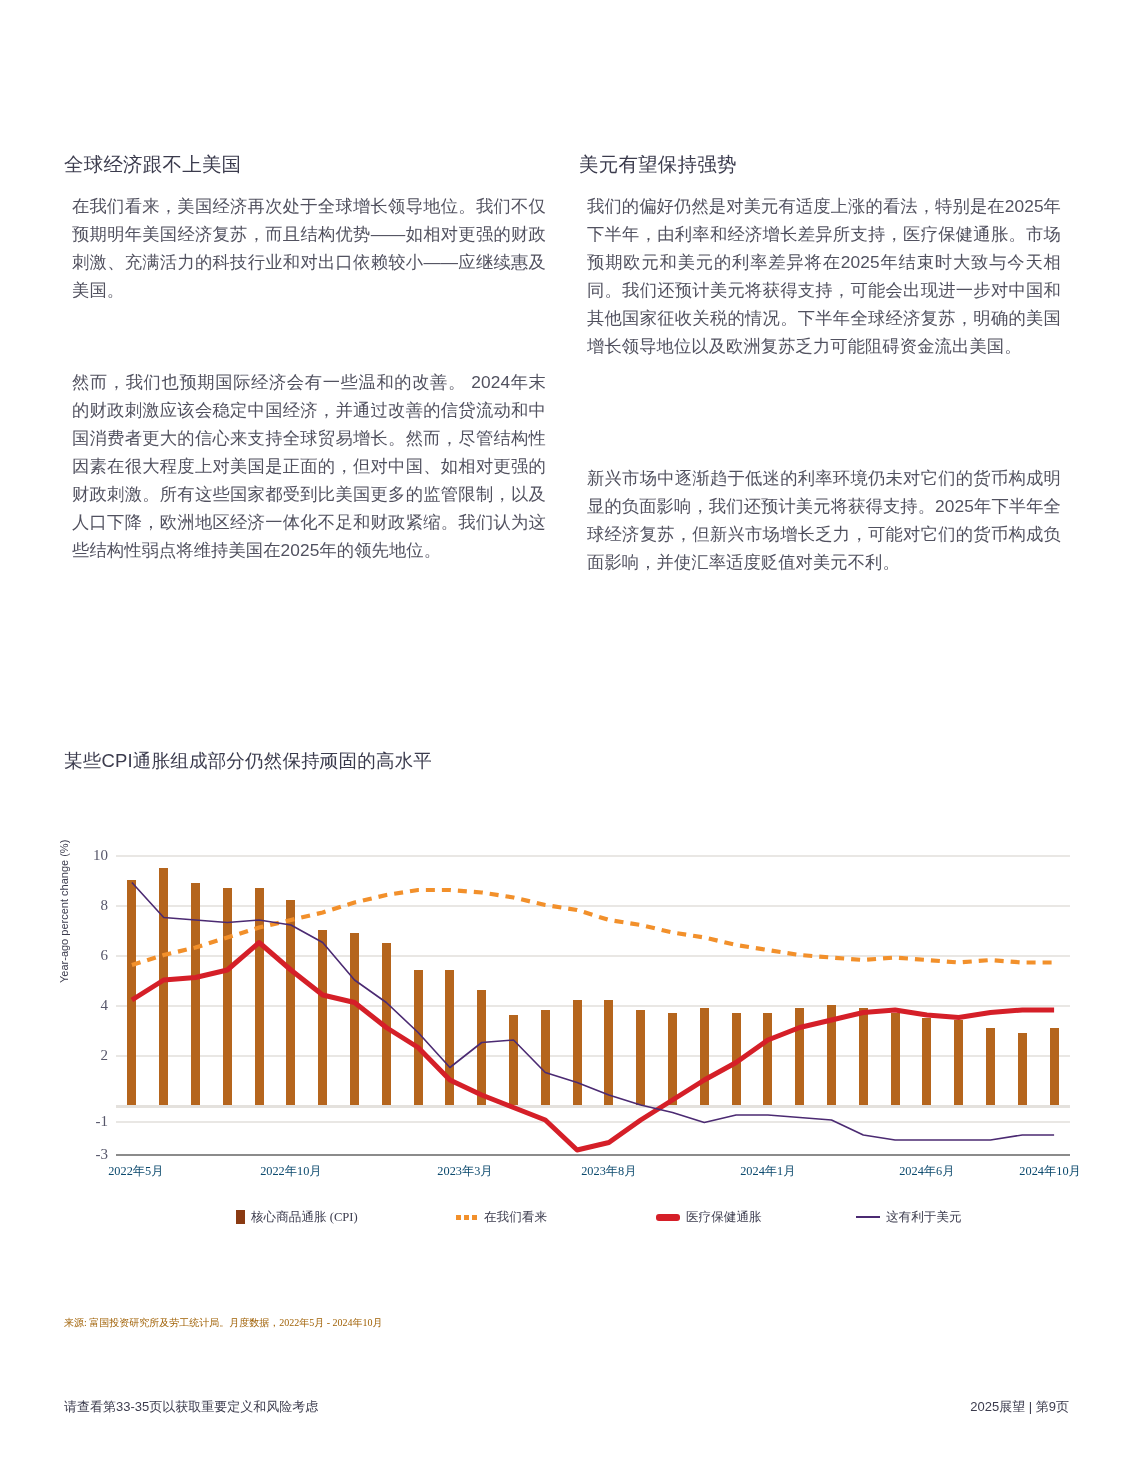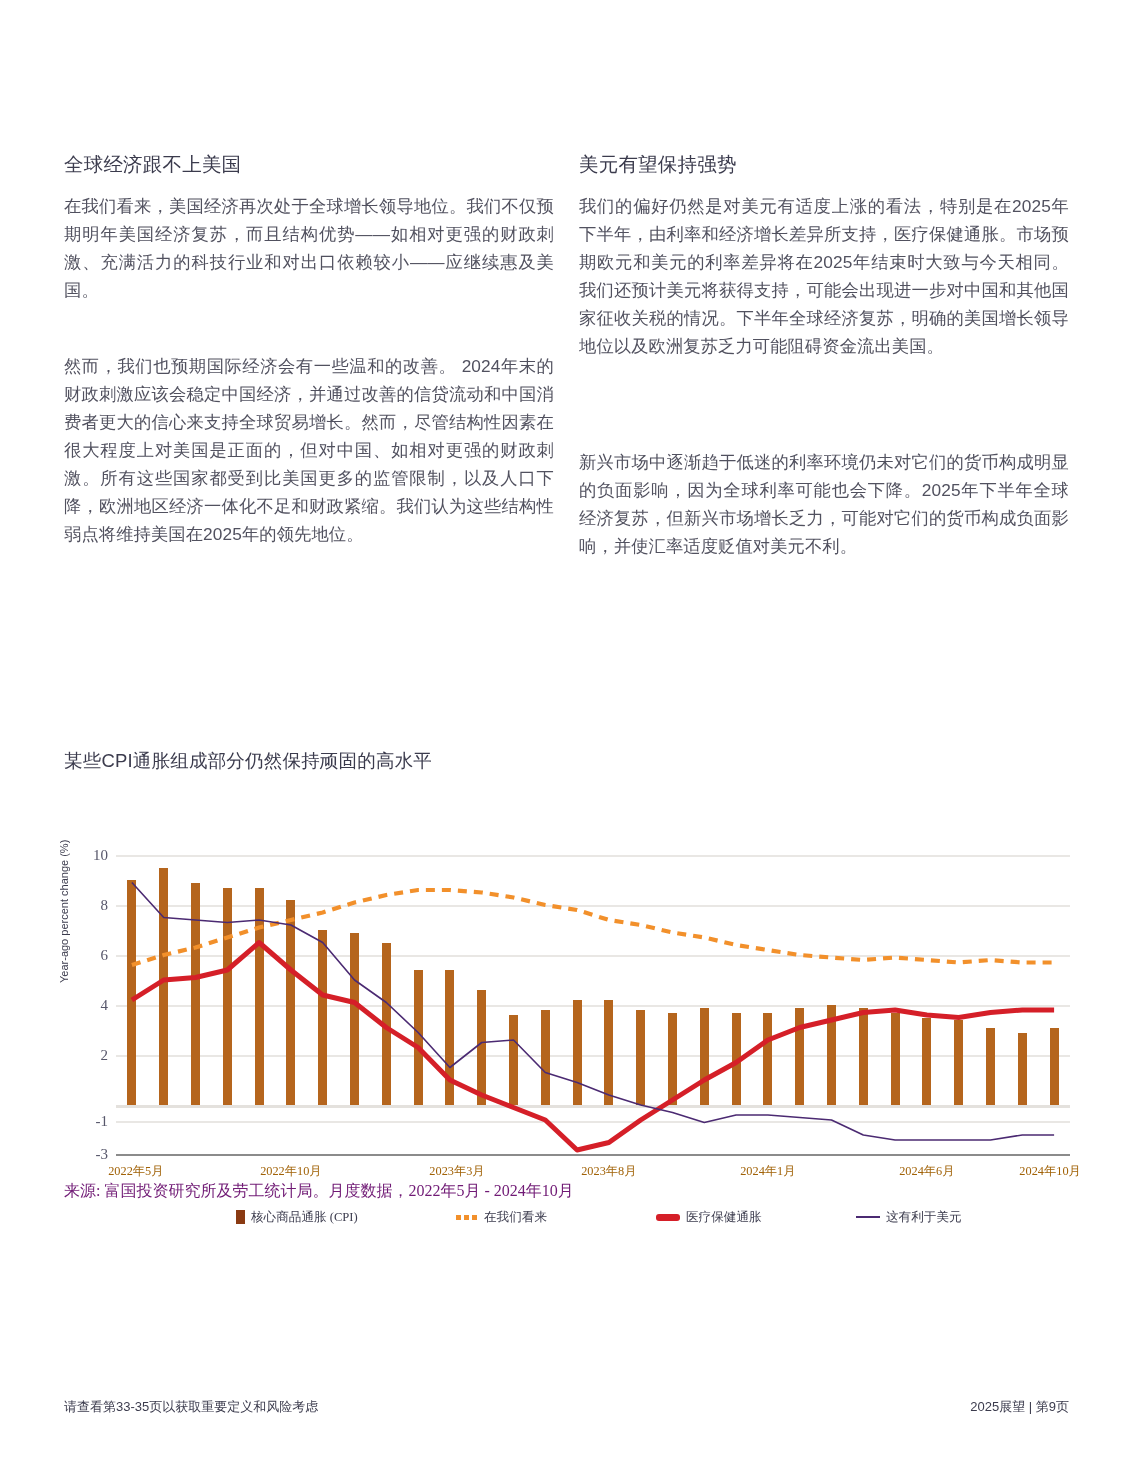--- a/index.html
+++ b/index.html
@@ -34,7 +34,7 @@
     font-size:17.3px;
     line-height:1.62;
     color:#51515f;
-    margin:0;
+    margin:8px;
     text-align:justify;
     text-justify:inter-ideograph;
     letter-spacing:0.1px;

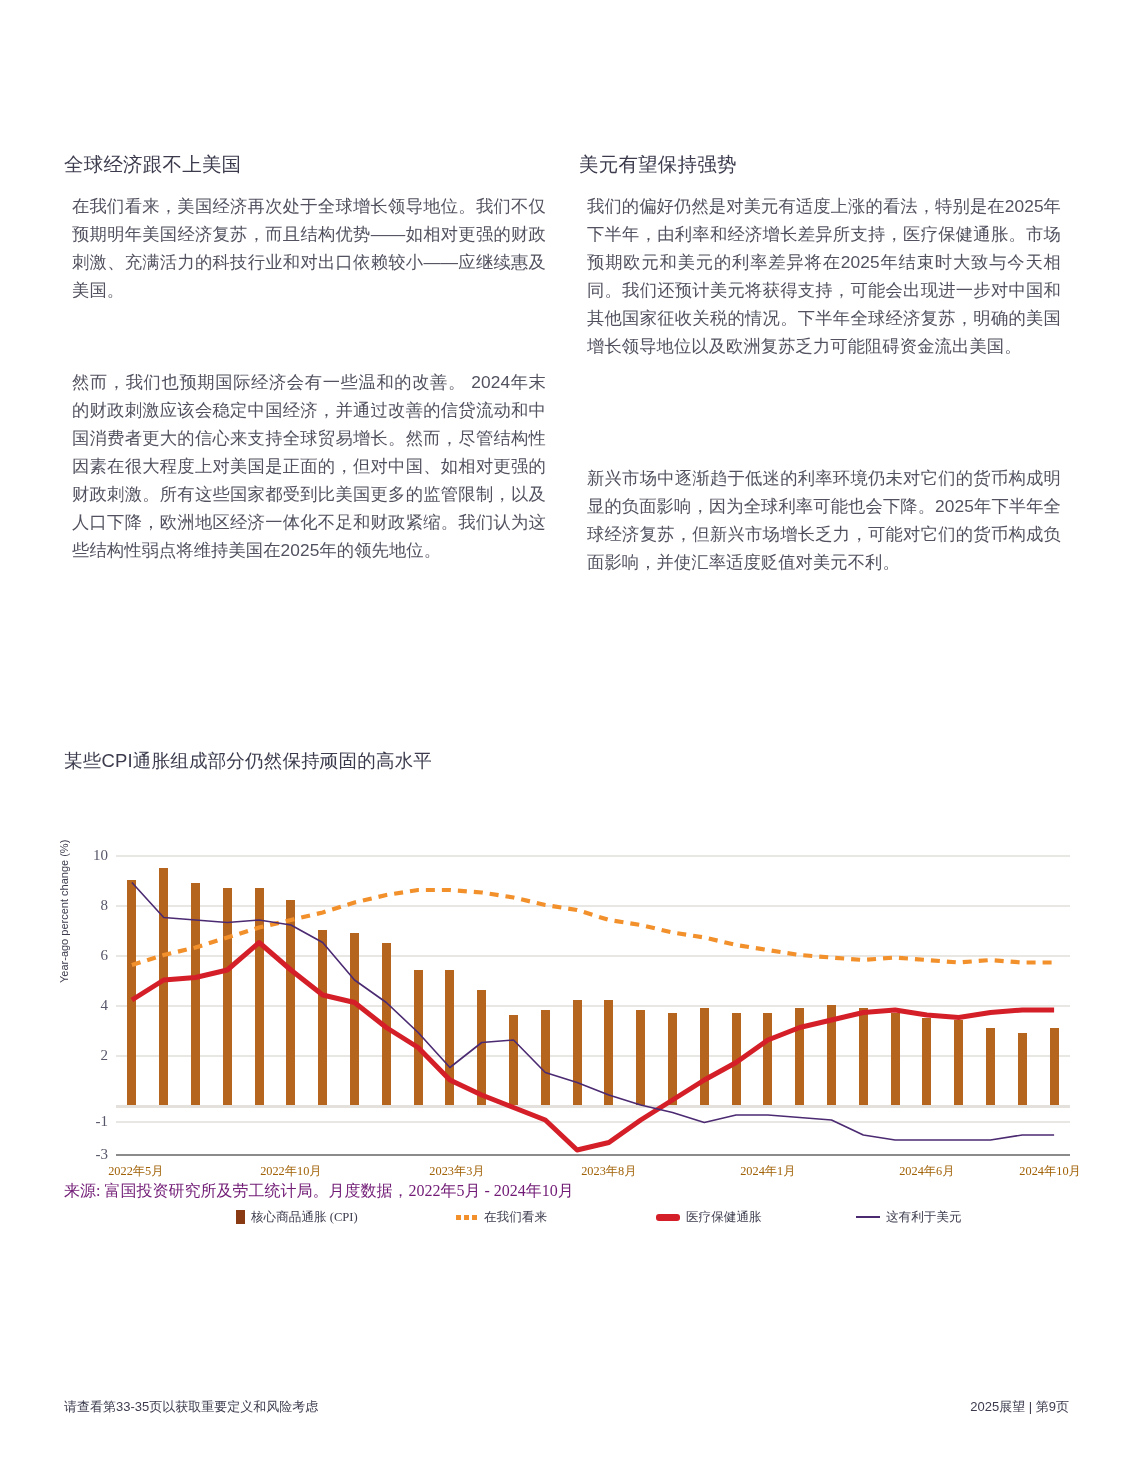--- a/index.html
+++ b/index.html
@@ -164,7 +164,7 @@
       <h2 class="col-title">美元有望保持强势</h2>
       <p class="para">我们的偏好仍然是对美元有适度上涨的看法，特别是在2025年下半年，由利率和经济增长差异所支持，医疗保健通胀。市场预期欧元和美元的利率差异将在2025年结束时大致与今天相同。我们还预计美元将获得支持，可能会出现进一步对中国和其他国家征收关税的情况。下半年全球经济复苏，明确的美国增长领导地位以及欧洲复苏乏力可能阻碍资金流出美国。</p>
       <div class="spacer-b"></div>
-      <p class="para">新兴市场中逐渐趋于低迷的利率环境仍未对它们的货币构成明显的负面影响，因为全球利率可能也会下降。2025年下半年全球经济复苏，但新兴市场增长乏力，可能对它们的货币构成负面影响，并使汇率适度贬值对美元不利。</p>
+      <p class="para">新兴市场中逐渐趋于低迷的利率环境仍未对它们的货币构成明显的负面影响，我们还预计美元将获得支持。2025年下半年全球经济复苏，但新兴市场增长乏力，可能对它们的货币构成负面影响，并使汇率适度贬值对美元不利。</p>
     </div>
 
   </div>

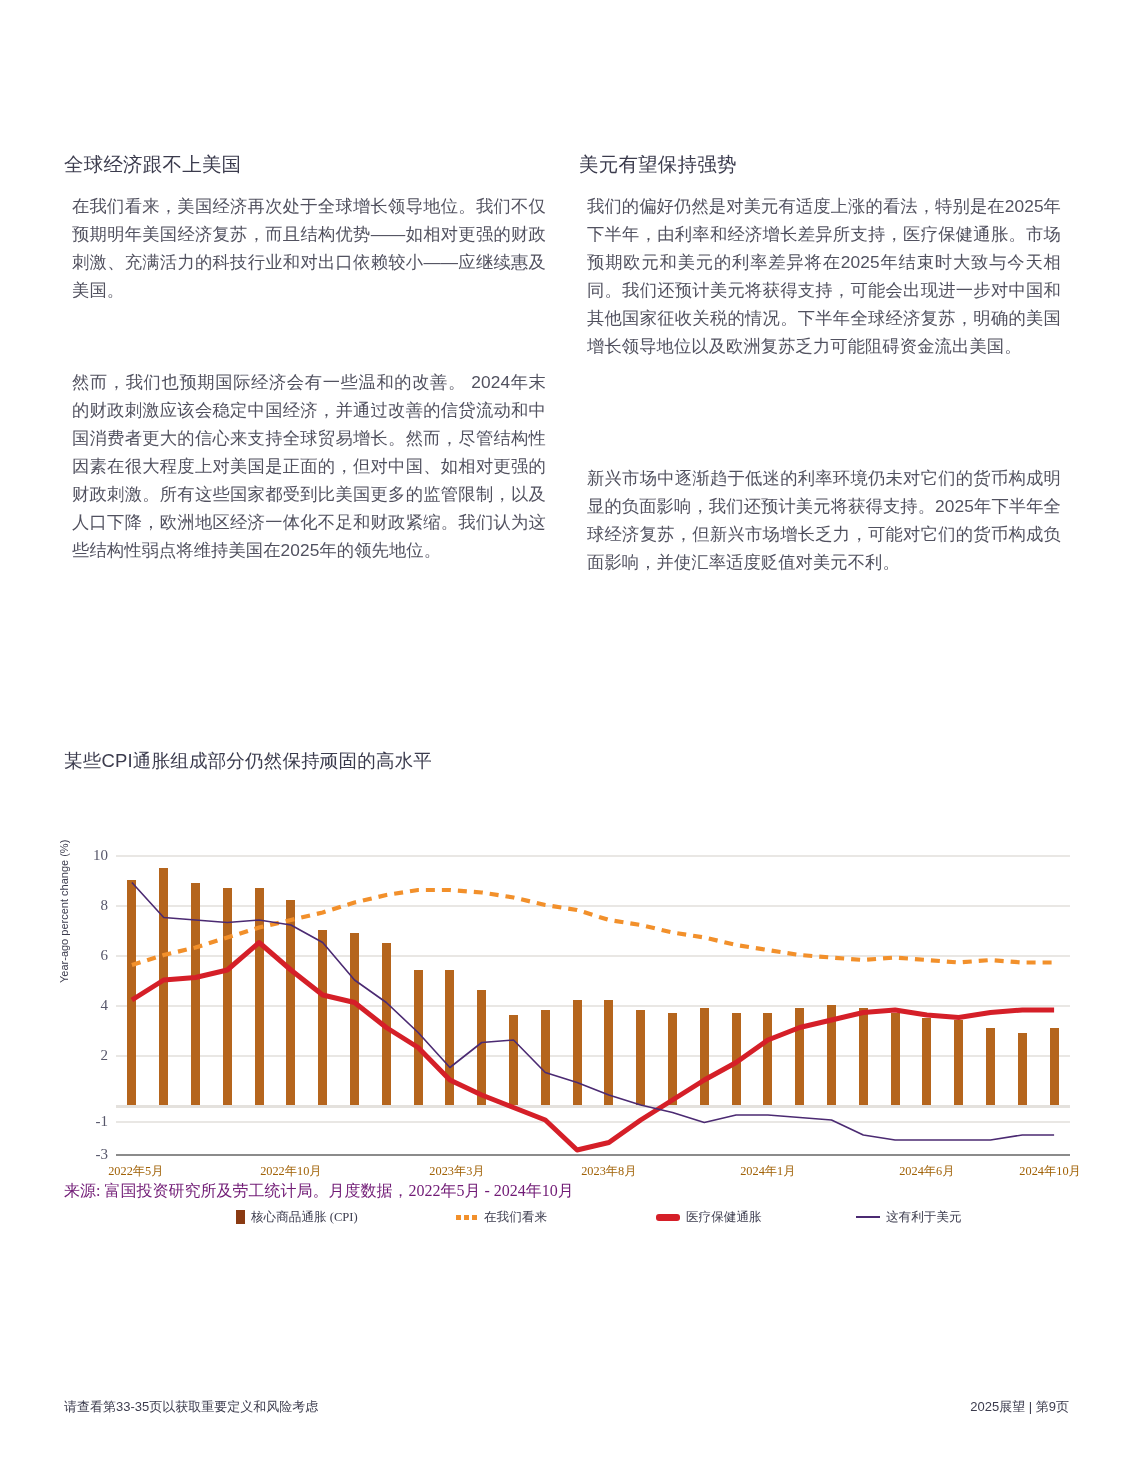--- a/index.html
+++ b/index.html
@@ -106,7 +106,7 @@
     position:absolute;
     transform:translateX(-50%);
     font-size:12.3px;
-    color:#a16207;
+    color:#0c4a6e;
     font-family:"Liberation Serif", serif;
     white-space:nowrap;
   }

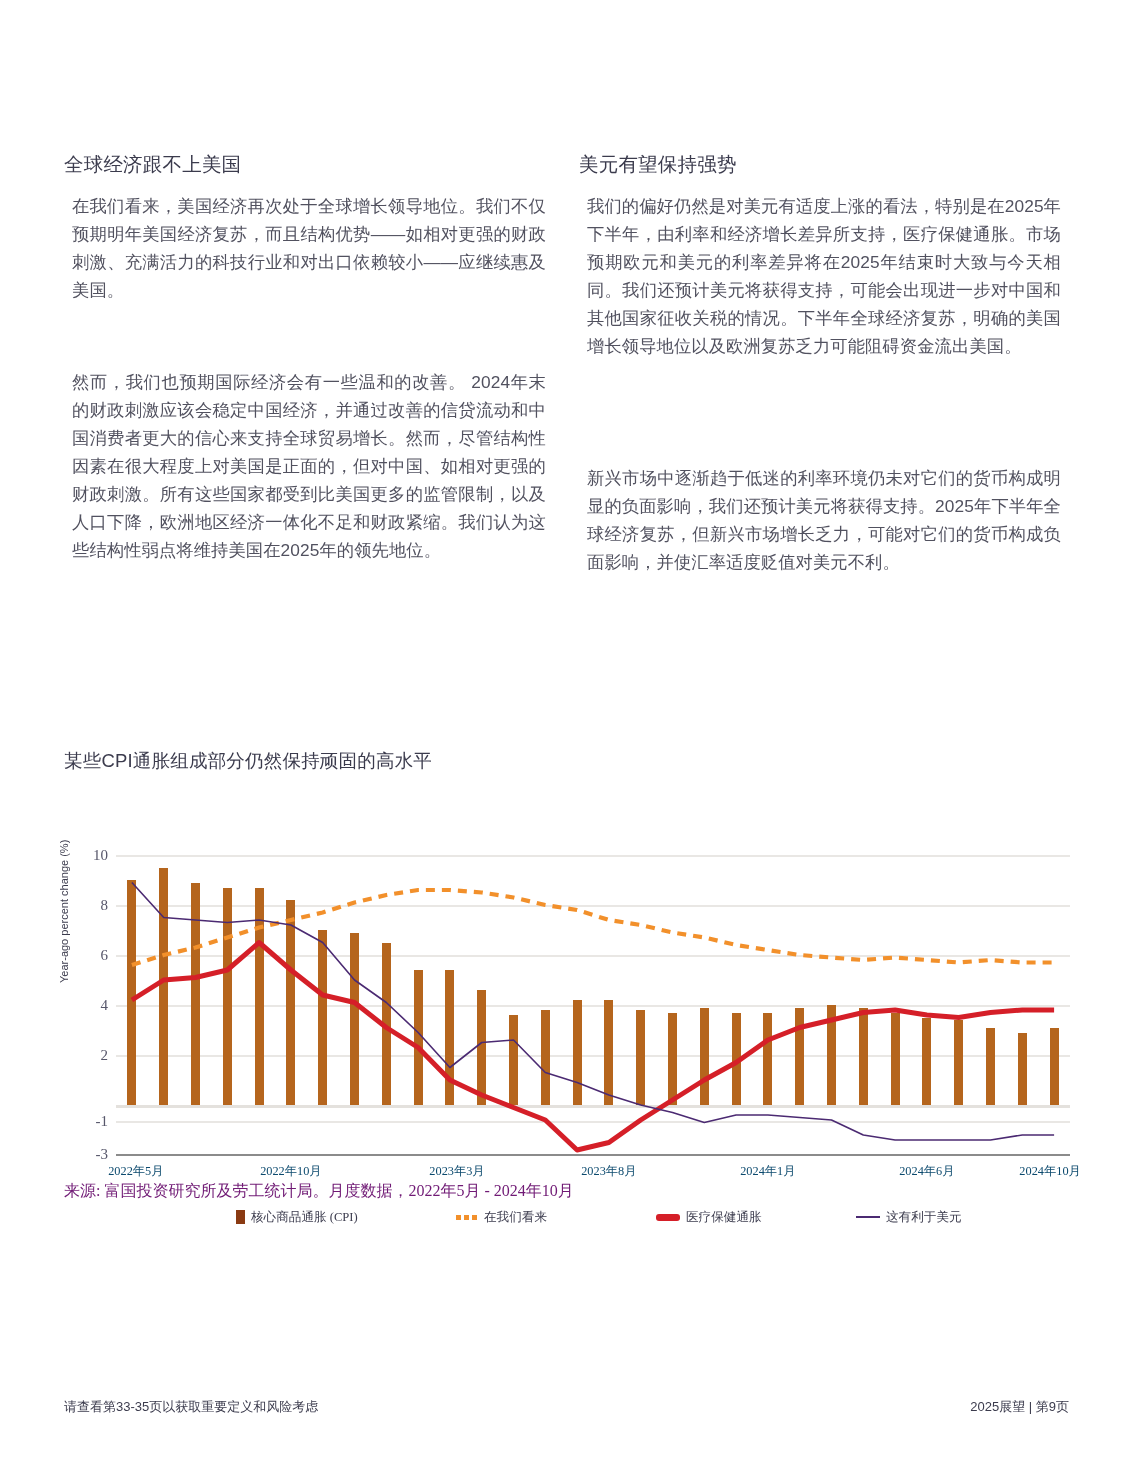--- a/index.html
+++ b/index.html
@@ -229,7 +229,7 @@
       <div class="xticks" id="xticks">
           <div class="xtick" style="left: 19.9px;">2022年5月</div>
           <div class="xtick" style="left: 174.9px;">2022年10月</div>
-          <div class="xtick" style="left: 341px;">2023年3月</div>
+          <div class="xtick" style="left: 349px;">2023年3月</div>
           <div class="xtick" style="left: 492.9px;">2023年8月</div>
           <div class="xtick" style="left: 651.9px;">2024年1月</div>
           <div class="xtick" style="left: 810.9px;">2024年6月</div>

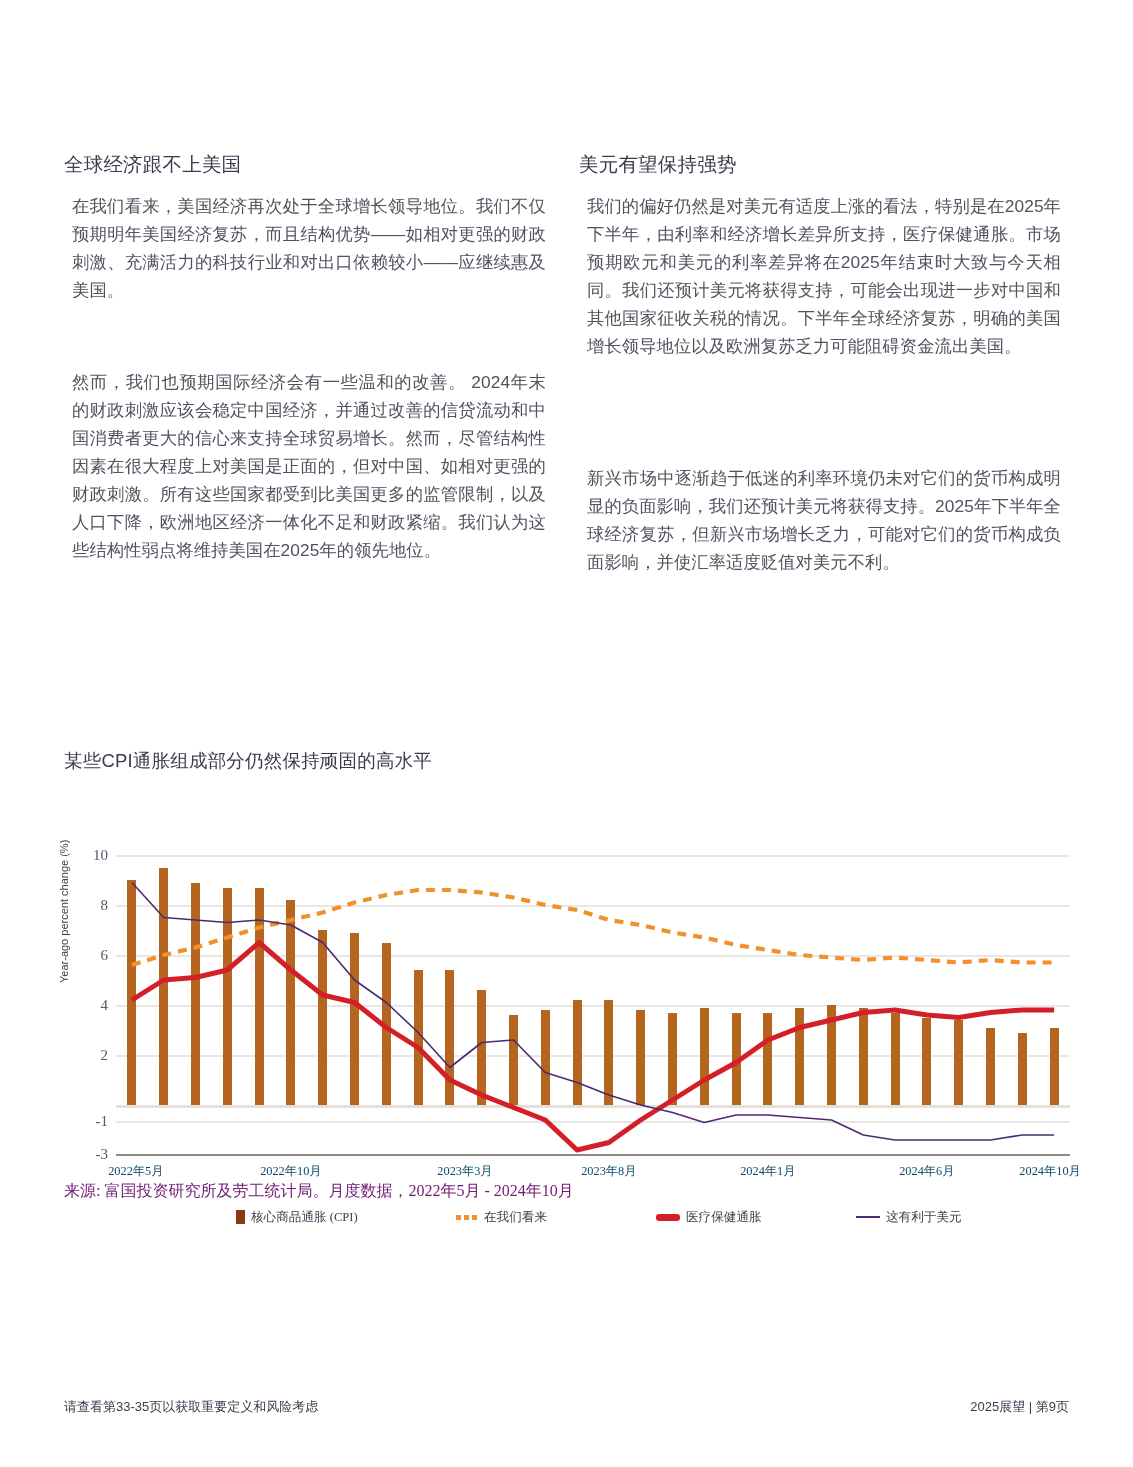--- a/index.html
+++ b/index.html
@@ -129,9 +129,9 @@
 
   .source {
     position:absolute;
-    left:64px; top:1181px;
-    font-size:16px;
-    color:#701a75;
+    left:64px; top:1316px;
+    font-size:10px;
+    color:#a16207;
     font-family:"Liberation Serif", serif;
   }
 

